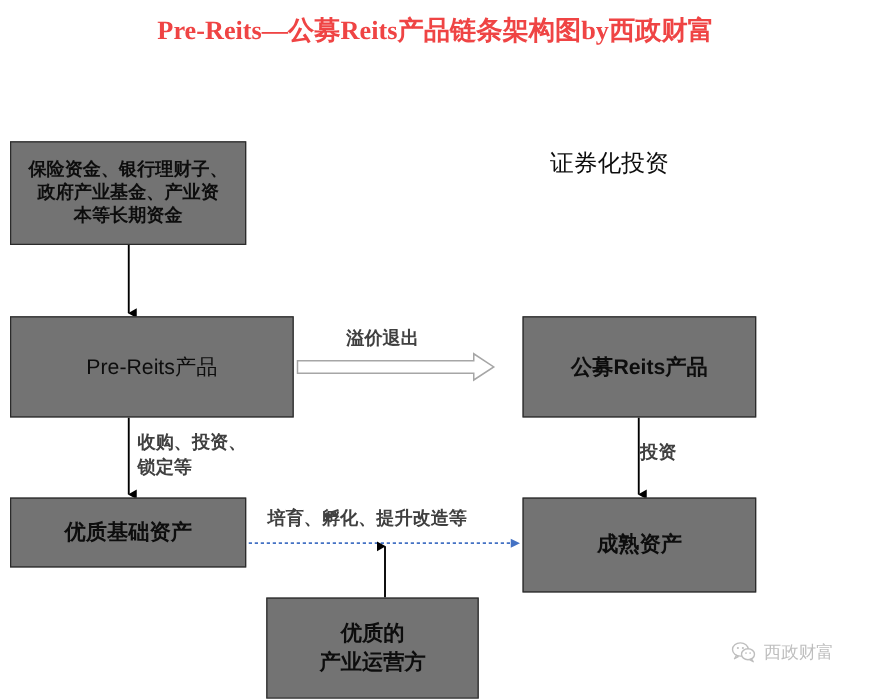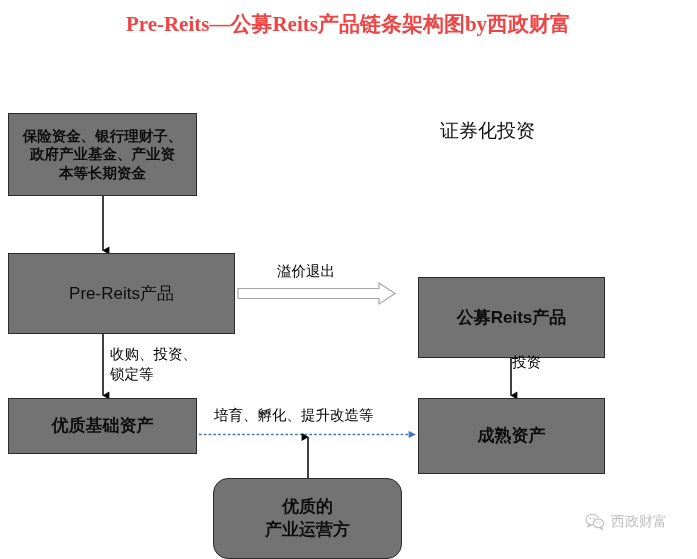--- a/index.html
+++ b/index.html
@@ -87,9 +87,10 @@
   .edge-label {
     font-family: "Liberation Serif", serif;
     font-size: 14.5px;
-    color: #000000;
+    color: #404040;
     line-height: 1.35;
     white-space: pre-line;
+    font-weight: bold;
   }
   #label-premium-exit { left: 277px; top: 262px; font-size: 14.5px; }
   #label-acquire     { left: 110px; top: 345px; }

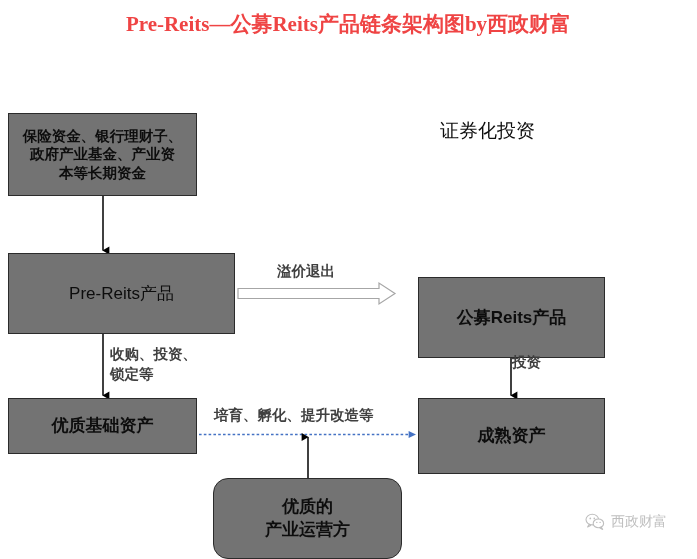--- a/index.html
+++ b/index.html
@@ -71,7 +71,7 @@
   #box-prereits { left: 8px;   top: 253px; width: 227px; height: 81px; }
   #box-prereits .box-text { font-size: 17px; font-weight: normal; }
 
-  #box-publicreits { left: 418px; top: 253px; width: 187px; height: 81px; margin-top: 24px; }
+  #box-publicreits { left: 418px; top: 253px; width: 187px; height: 81px; }
   #box-publicreits .box-text { font-size: 17px; }
 
   #box-quality-asset { left: 8px;  top: 398px; width: 189px; height: 56px; }

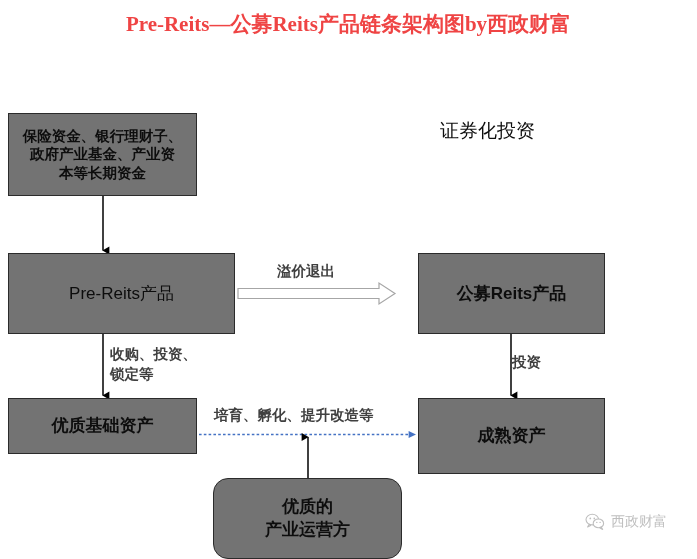--- a/index.html
+++ b/index.html
@@ -80,7 +80,7 @@
   #box-mature-asset { left: 418px; top: 398px; width: 187px; height: 76px; }
   #box-mature-asset .box-text { font-size: 17px; }
 
-  #box-operator { left: 213px; top: 478px; width: 189px; height: 81px; border-radius: 15px; }
+  #box-operator { left: 213px; top: 478px; width: 170px; height: 81px; }
   #box-operator .box-text { font-size: 17px; line-height: 1.3; }
 
   

